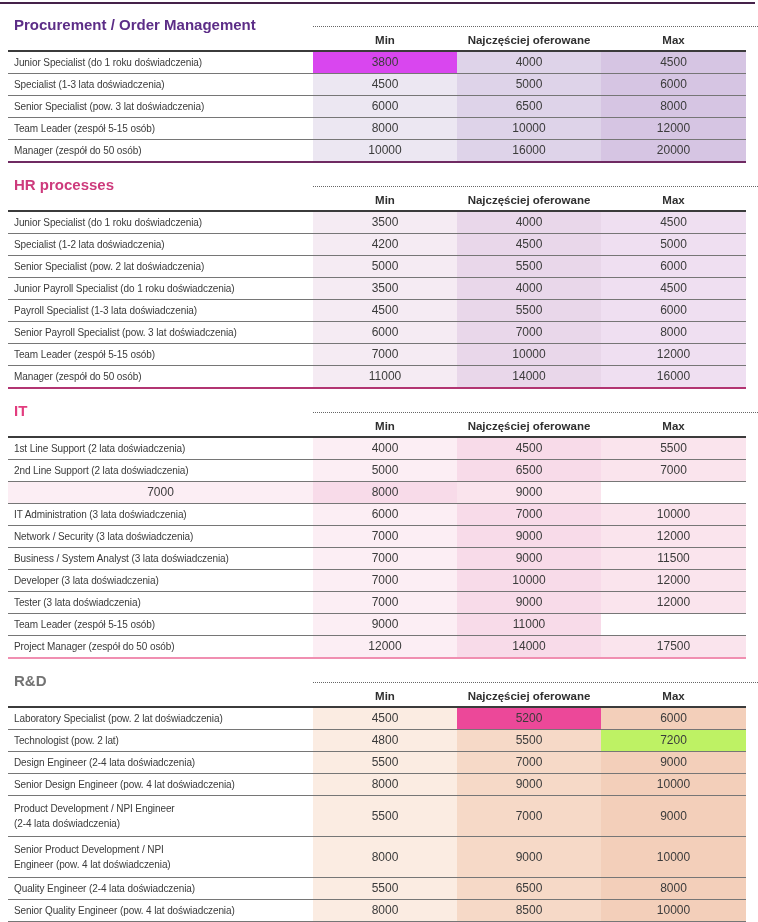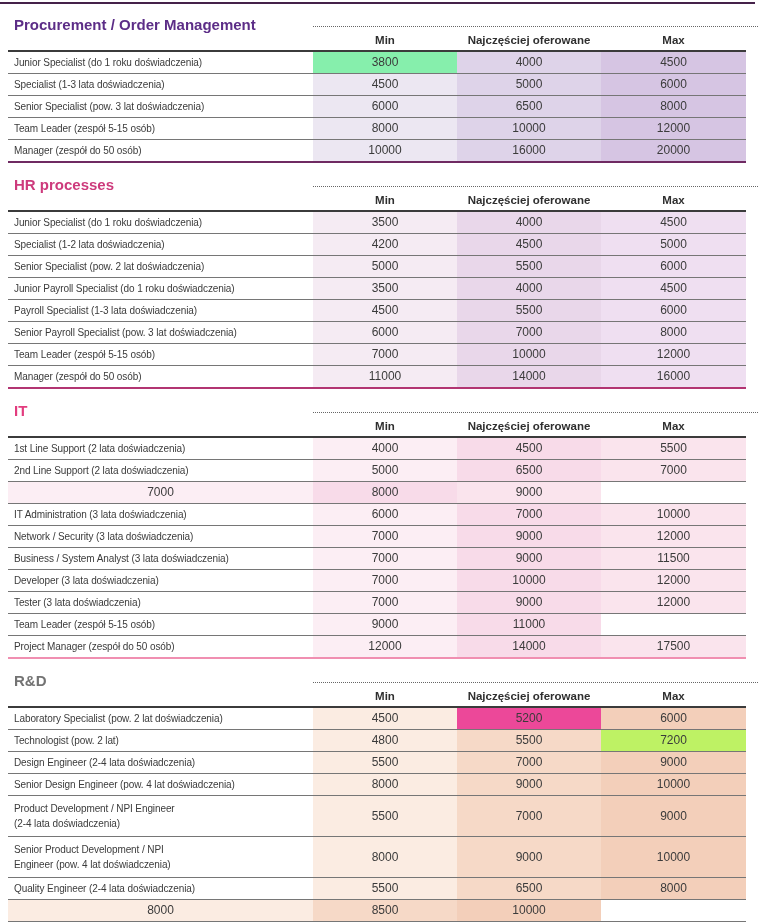--- a/index.html
+++ b/index.html
@@ -83,7 +83,7 @@
         <div class="tbl" style="border-bottom-color: rgb(111, 42, 98);">
           <div class="row single">
             <div class="lbl">Junior Specialist (do 1 roku doświadczenia)</div>
-            <div class="val" style="background: #86efac;">3800</div>
+            <div class="val" style="background: #d946ef;">3800</div>
             <div class="val" style="background: rgb(222, 211, 233);">4000</div>
             <div class="val" style="background: rgb(214, 197, 227);">4500</div>
           </div>

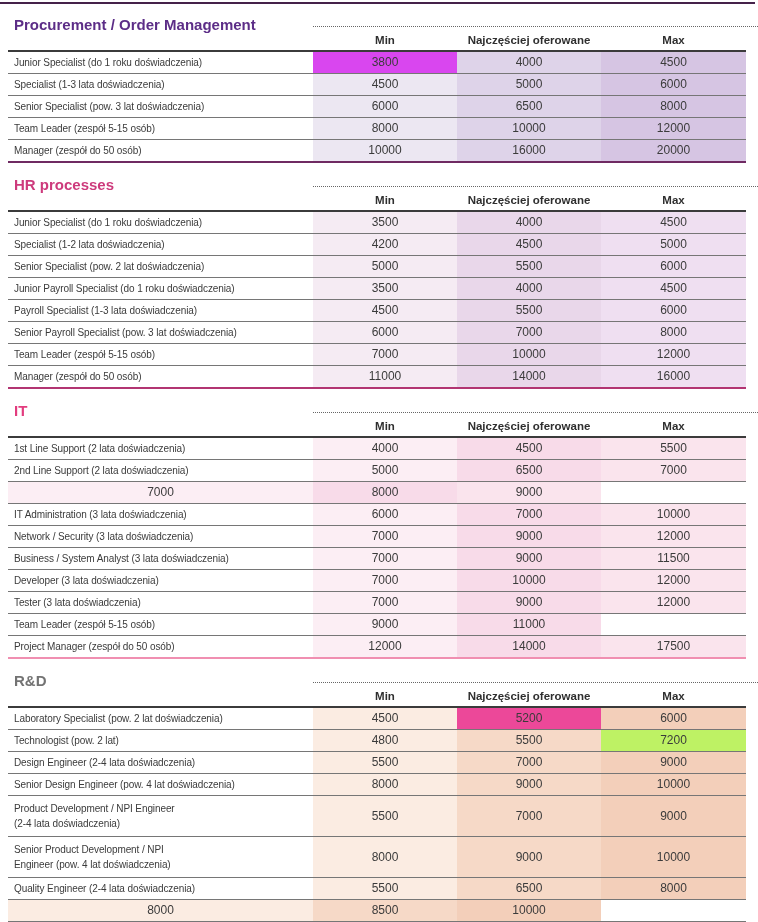--- a/index.html
+++ b/index.html
@@ -304,6 +304,7 @@
             <div class="val" style="background: rgb(243, 207, 186);">8000</div>
           </div>
           <div class="row single">
+            <div class="lbl">Senior Quality Engineer (pow. 4 lat doświadczenia)</div>
             <div class="val" style="background: rgb(251, 236, 226);">8000</div>
             <div class="val" style="background: rgb(246, 217, 199);">8500</div>
             <div class="val" style="background: rgb(243, 207, 186);">10000</div>

